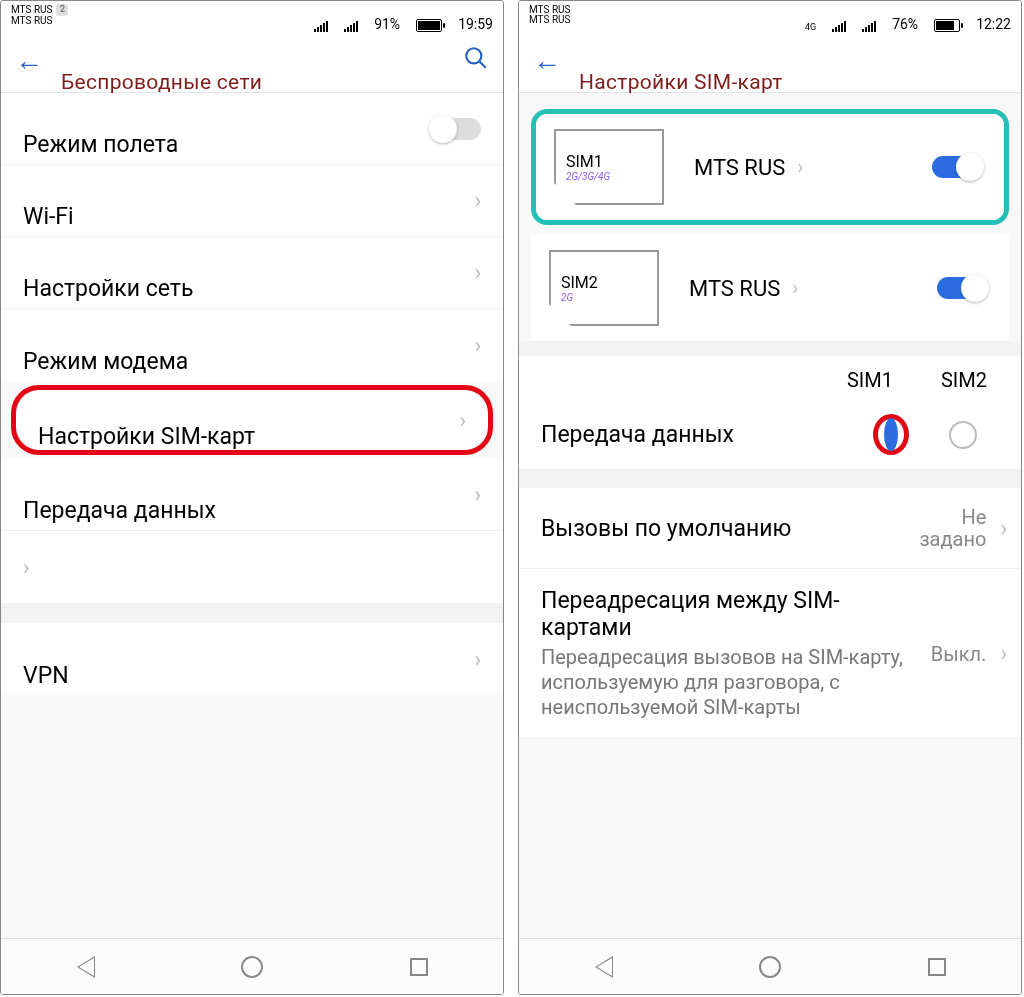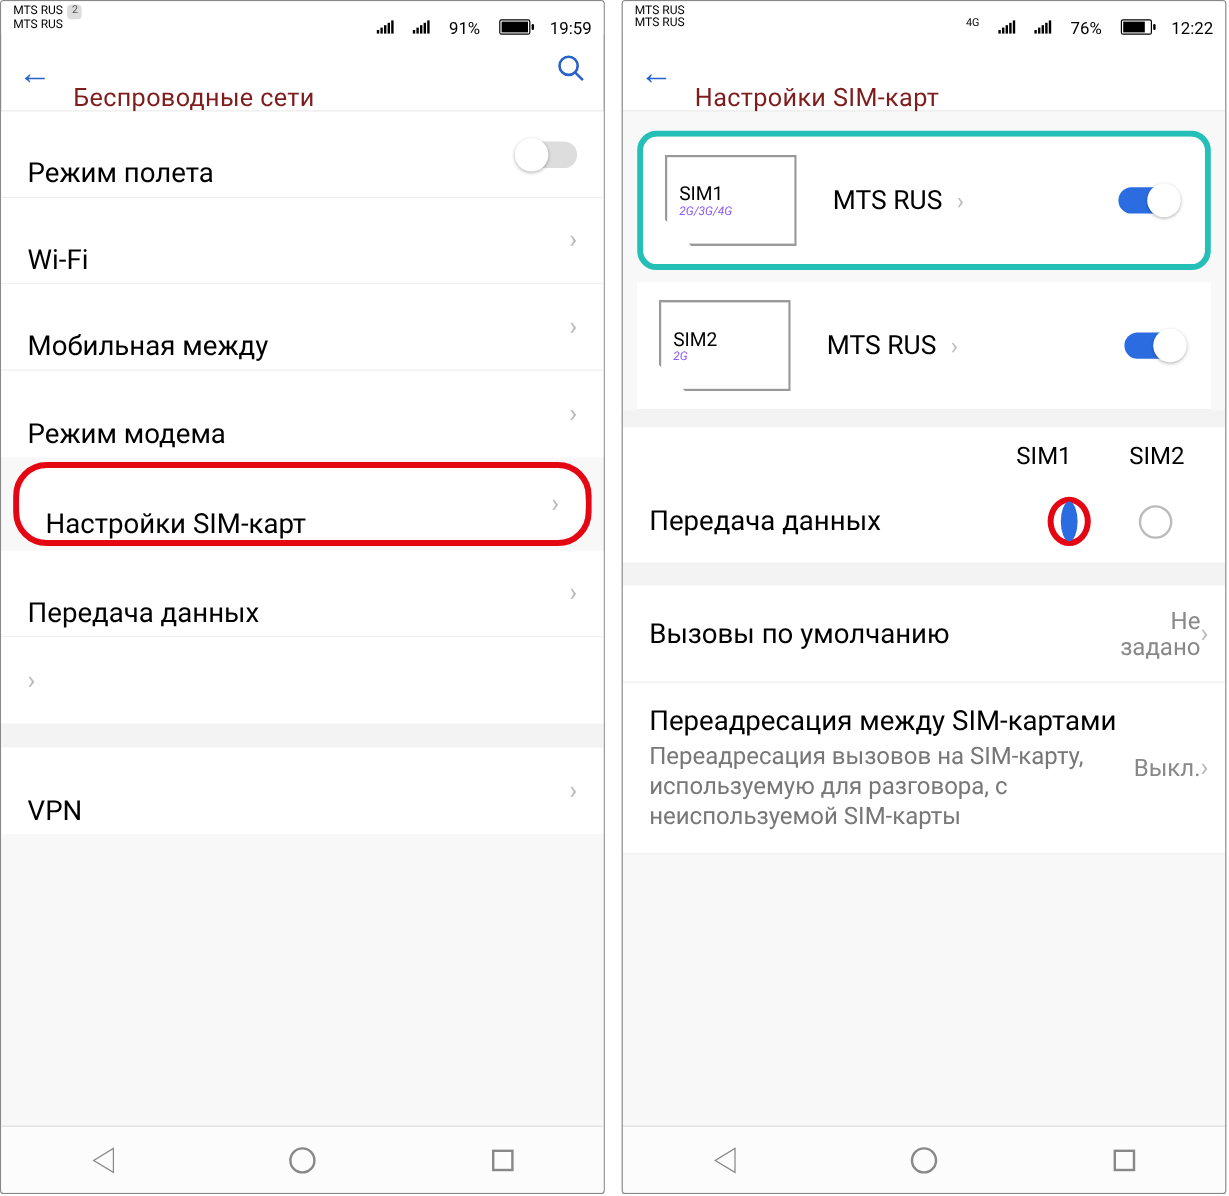--- a/index.html
+++ b/index.html
@@ -38,7 +38,7 @@
     width:12px; height:12px; border-radius:3px; background:#ddd; color:#555;
     font-size:9px;
   }
-  .status-right { display: flex; align-items: flex-start; gap: 16px; font-size: 14px; margin-top: 18px; }
+  .status-right { display: flex; align-items: flex-end; gap: 16px; font-size: 14px; margin-top: 18px; }
   .signal-icon { display:inline-flex; align-items:flex-end; gap:1px; height:12px; }
   .signal-icon i { width:2px; background:#000; display:block; }
   .signal-icon i:nth-child(1){height:3px}

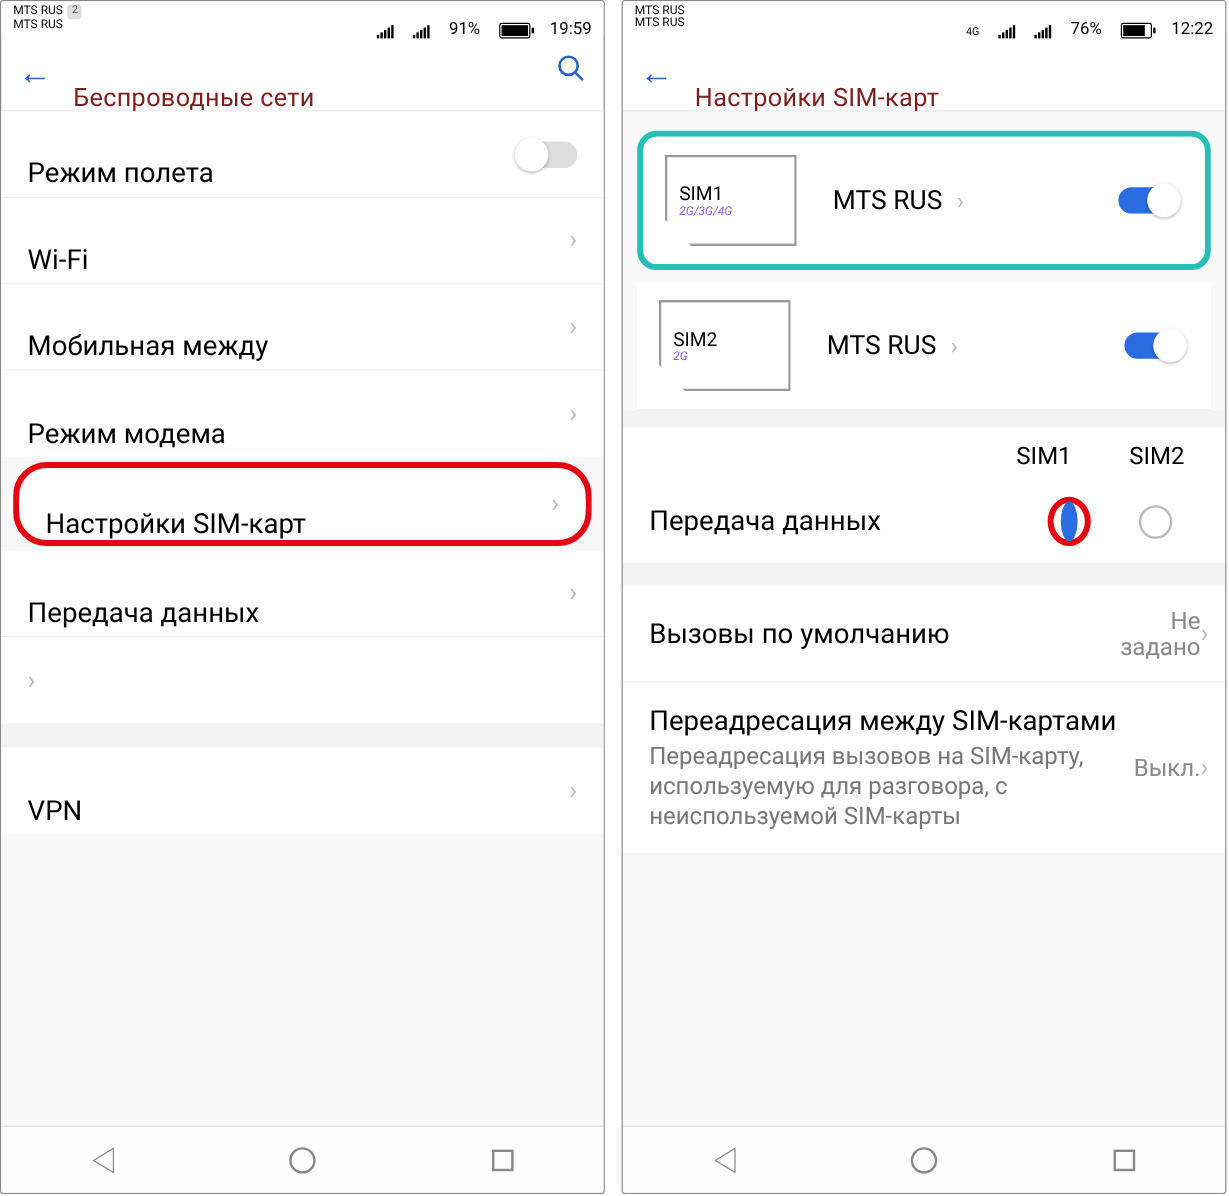--- a/index.html
+++ b/index.html
@@ -229,7 +229,7 @@
         <span class="chevron">›</span>
       </div>
       <div class="row">
-        <span class="label">Мобильная между</span>
+        <span class="label">Настройки сеть</span>
         <span class="chevron">›</span>
       </div>
       <div class="row">

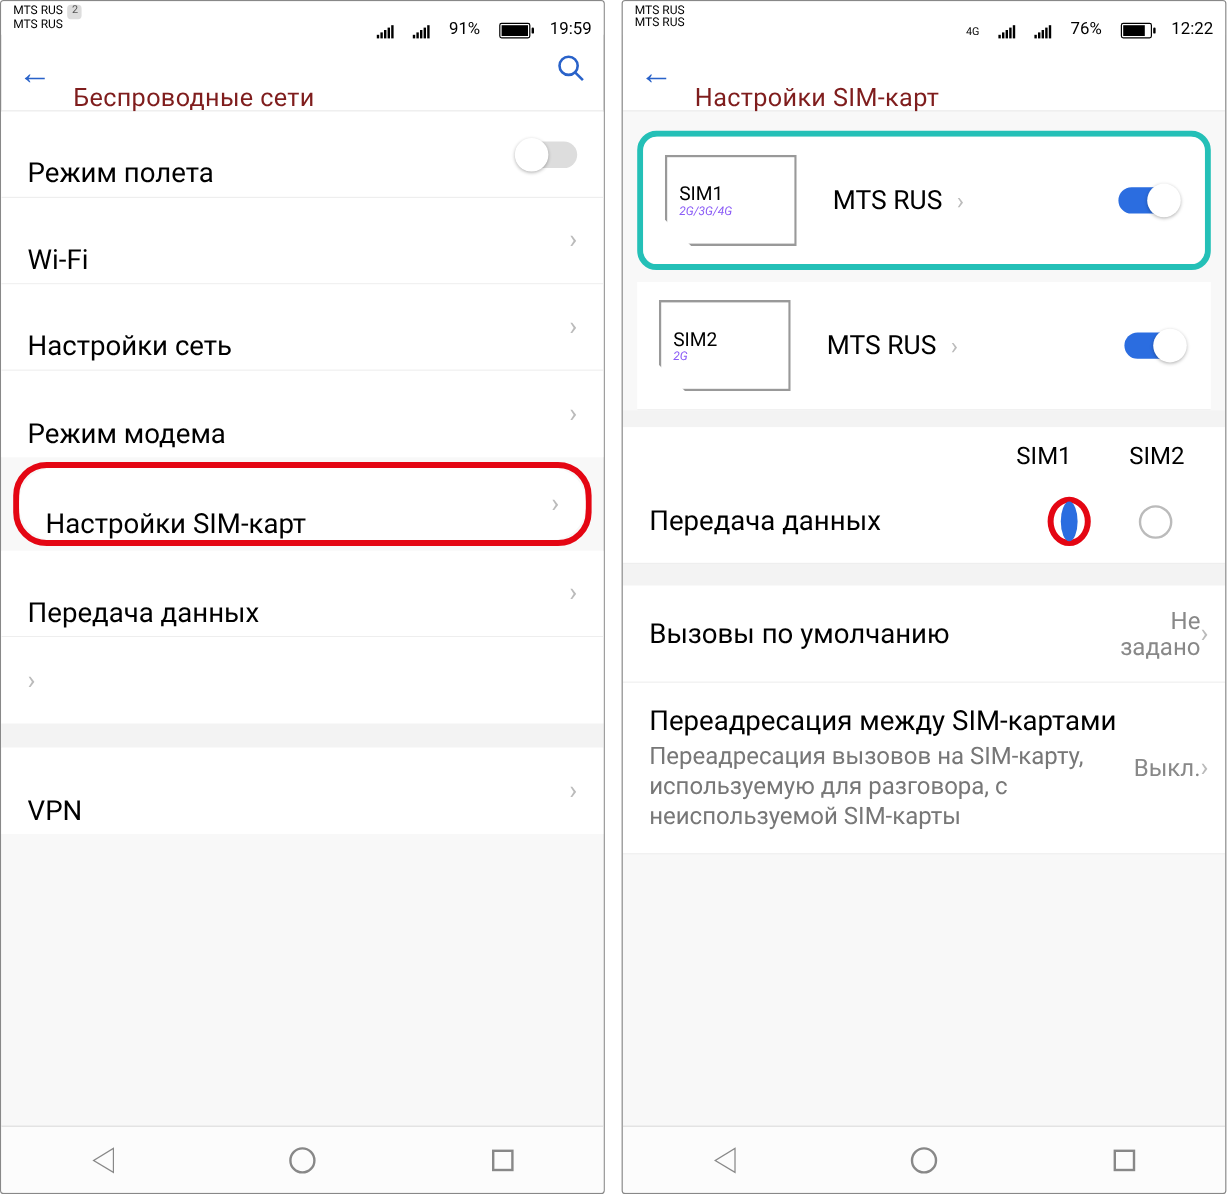--- a/index.html
+++ b/index.html
@@ -142,7 +142,7 @@
   }
   .multi-row .mtitle { font-size:23px; color:#000; }
   .multi-row .mdesc { font-size:20px; color:#777; margin-top:4px; line-height:1.25; }
-  .multi-row .mright { display:flex; align-items:center; color:#888; font-size:20px; text-align:right; gap:0;}
+  .multi-row .mright { display:flex; align-items:center; color:#888; font-size:20px; text-align:right; gap:14px;}
   .multi-left { flex:1; padding-right:10px; }
 
   

